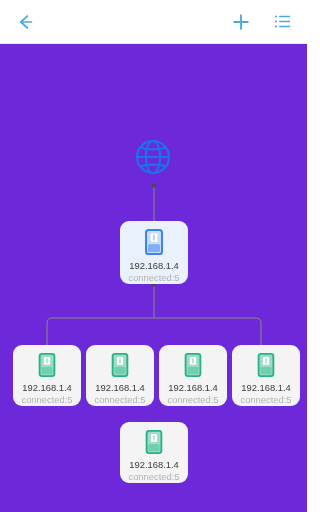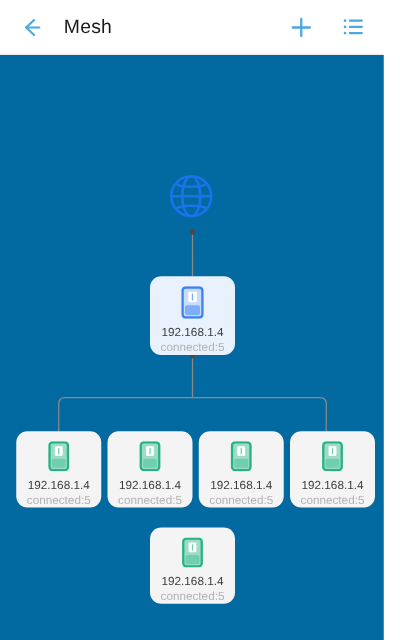--- a/index.html
+++ b/index.html
@@ -142,7 +142,6 @@
     </svg>
   </div>
 
-  <div class="page-title">Mesh</div>
 
   <div class="header-spacer"></div>
 

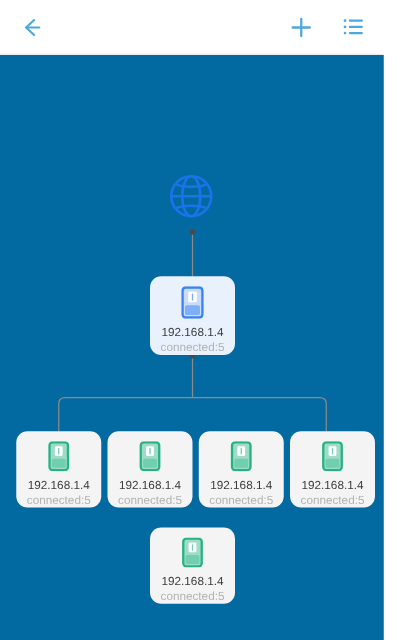--- a/index.html
+++ b/index.html
@@ -59,7 +59,7 @@
     position: relative;
     width: 307px;
     height: 468px;
-    background: #0369a1;
+    background: #6d28d9;
     overflow: hidden;
   }
   .edges {

